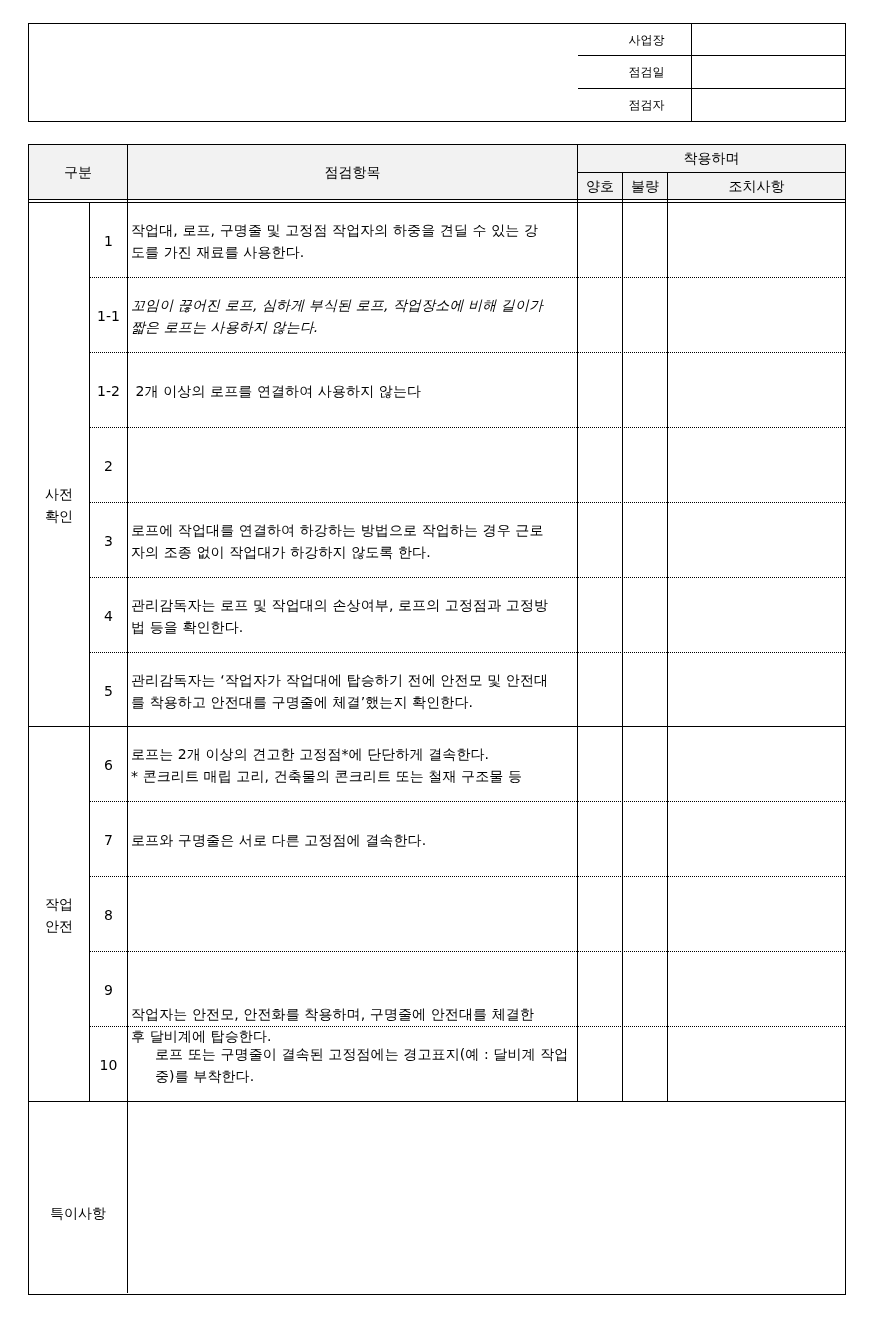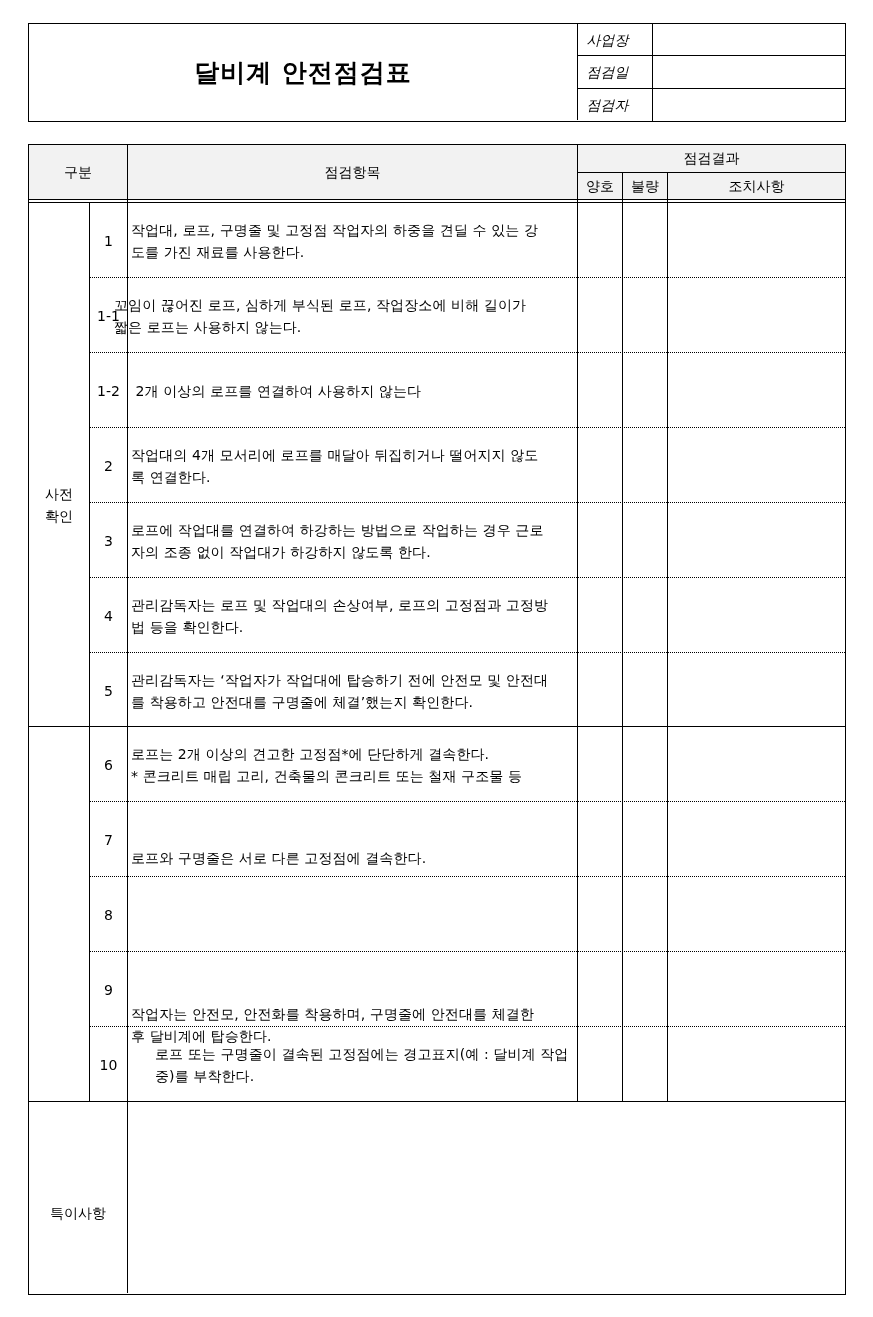--- a/index.html
+++ b/index.html
@@ -8,7 +8,7 @@
   
   #hdr { left: 28px; top: 23px; width: 818px; height: 99px; border: 1.5px solid #000; }
   #hdr-title { left: 0; top: 0; width: 549px; height: 96px; border-right: 1.5px solid #000; display: flex; align-items: center; justify-content: center; font-size: 25px; font-weight: bold; letter-spacing: 1px; }
-  .hdr-label { left: 534px; width: 90px; height: 33px; border-right: 1.5px solid #000; display: flex; align-items: center; justify-content: center; font-size: 14px; font-style: italic; }
+  .hdr-label { left: 573px; width: 90px; height: 33px; border-right: 1.5px solid #000; display: flex; align-items: center; justify-content: center; font-size: 12px; }
   .hdr-value { left: 639px; width: 176px; height: 33px; }
   .hdr-line { left: 549px; width: 267px; height: 0; border-top: 1.5px solid #000; }
 

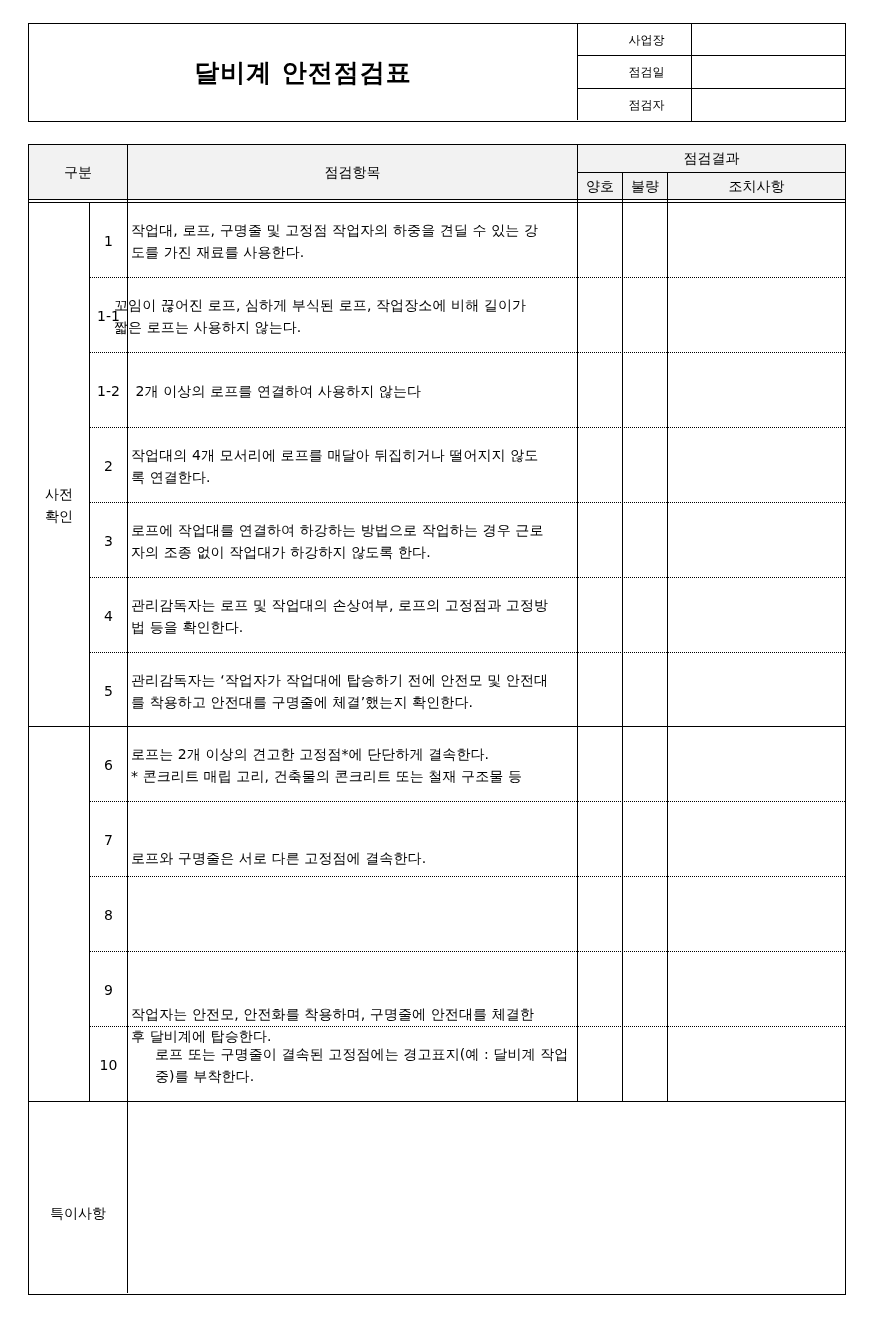--- a/index.html
+++ b/index.html
@@ -27,7 +27,6 @@
 <body>
 
 <div id="hdr" class="abs">
-  <div id="hdr-title" class="abs">달비계 안전점검표</div>
 
   <div class="abs hdr-label" style="top:0;">사업장</div>
   <div class="abs hdr-value" style="top:0;"></div>

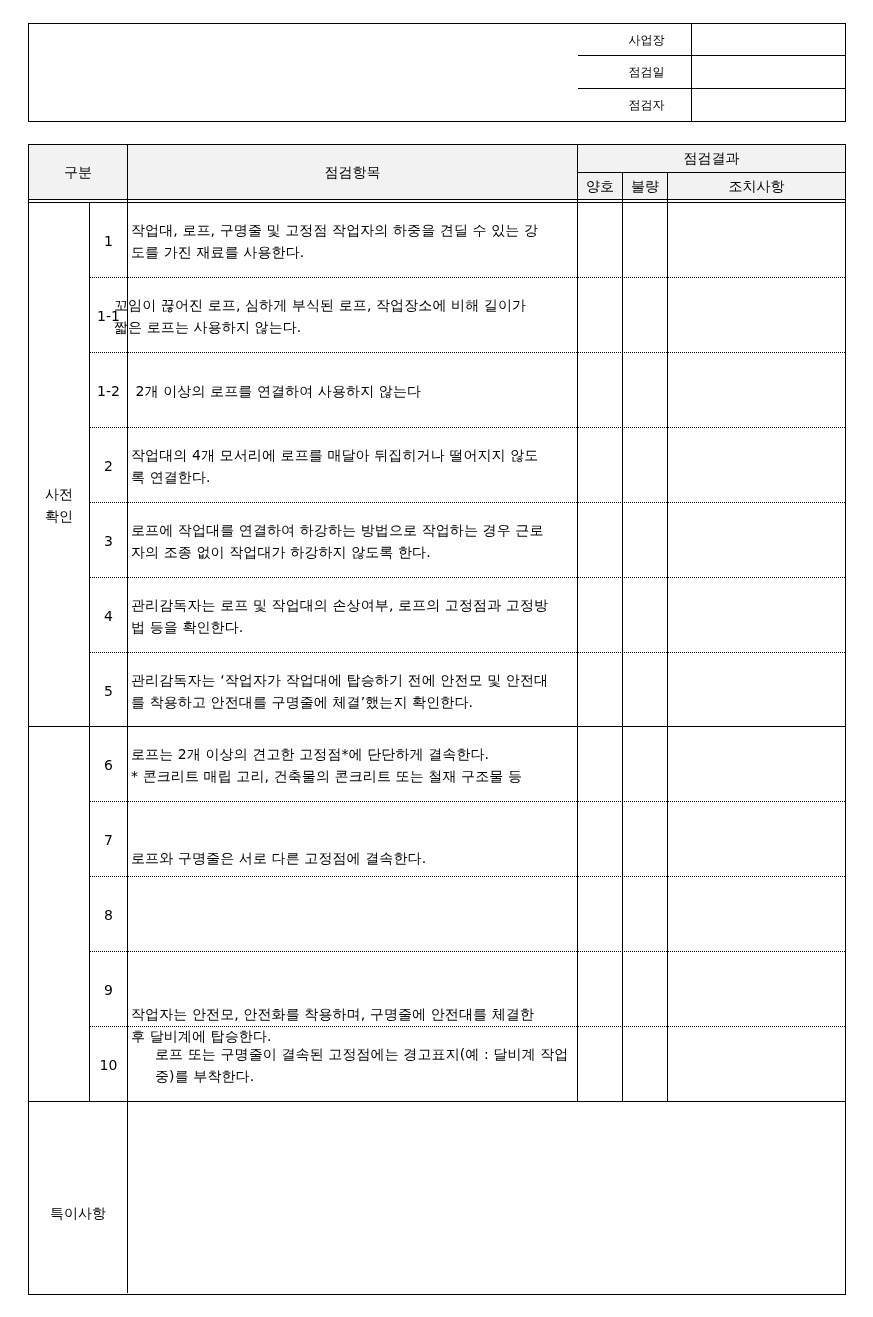--- a/index.html
+++ b/index.html
@@ -44,7 +44,7 @@
 
   <div class="abs th" style="left:0;top:0;width:98px;height:55px;">구분</div>
   <div class="abs th" style="left:99px;top:0;width:449px;height:55px;">점검항목</div>
-  <div class="abs th" style="left:549px;top:0;width:267px;height:27px;">점검결과</div>
+  <div class="abs th" style="left:549px;top:0;width:267px;height:27px;">착용하며</div>
   <div class="abs th" style="left:549px;top:28px;width:44px;height:27px;">양호</div>
   <div class="abs th" style="left:594px;top:28px;width:44px;height:27px;">불량</div>
   <div class="abs th" style="left:639px;top:28px;width:177px;height:27px;">조치사항</div>

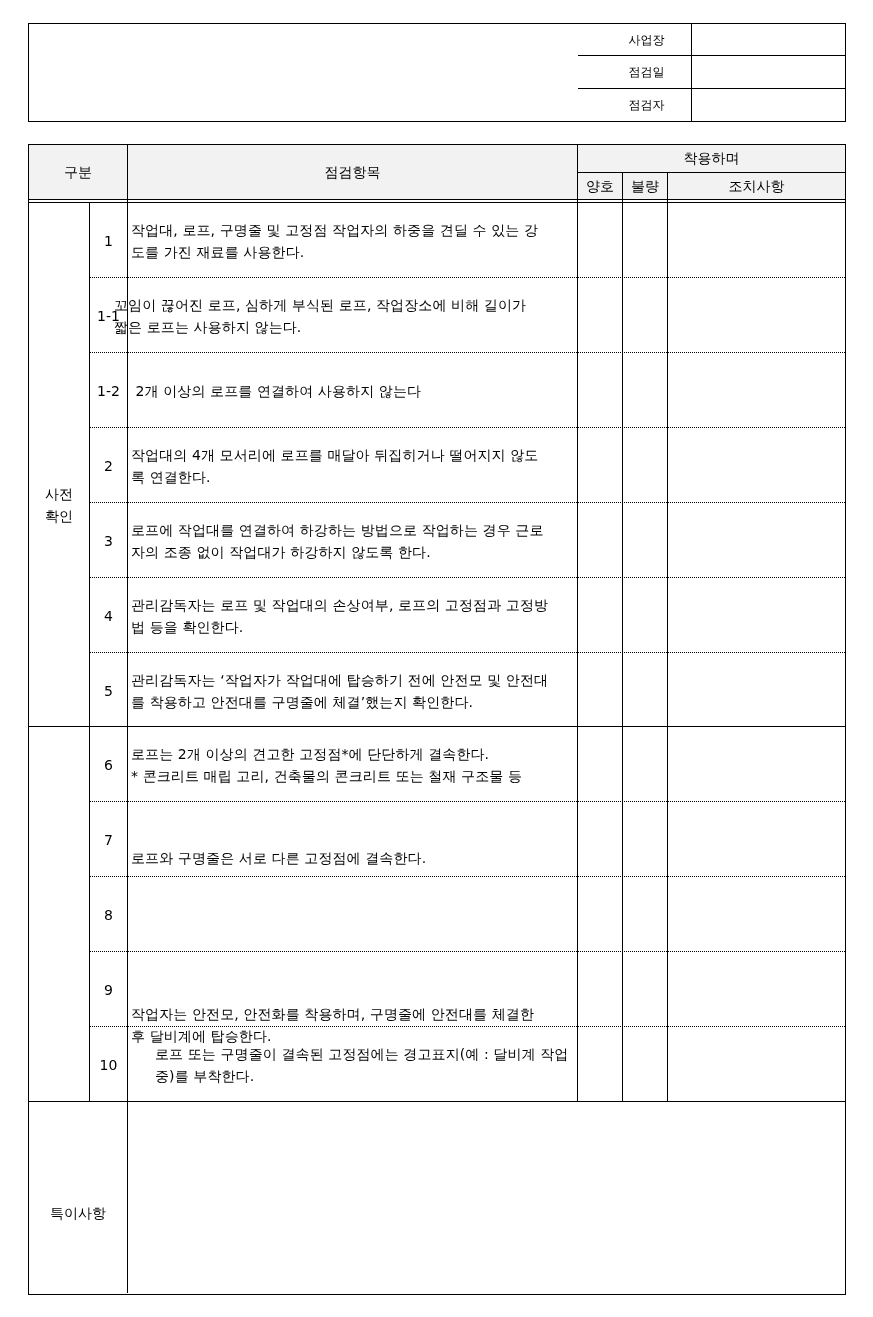--- a/index.html
+++ b/index.html
@@ -71,7 +71,7 @@
   <div class="abs dline" style="left:61px;top:132px;width:755px;"></div>
 
   <div class="abs num" style="left:61px;top:134px;width:37px;height:74px;">1-1</div>
-  <div class="abs item" style="left:82px;top:134px;width:449px;height:74px;">꼬임이 끊어진 로프, 심하게 부식된 로프, 작업장소에 비해 길이가
+  <div class="abs item" style="left:99px;top:134px;width:449px;height:74px;font-style:italic;">꼬임이 끊어진 로프, 심하게 부식된 로프, 작업장소에 비해 길이가
 짧은 로프는 사용하지 않는다.</div>
   <div class="abs cell" style="left:549px;top:134px;width:44px;height:74px;"></div>
   <div class="abs cell" style="left:594px;top:134px;width:44px;height:74px;"></div>

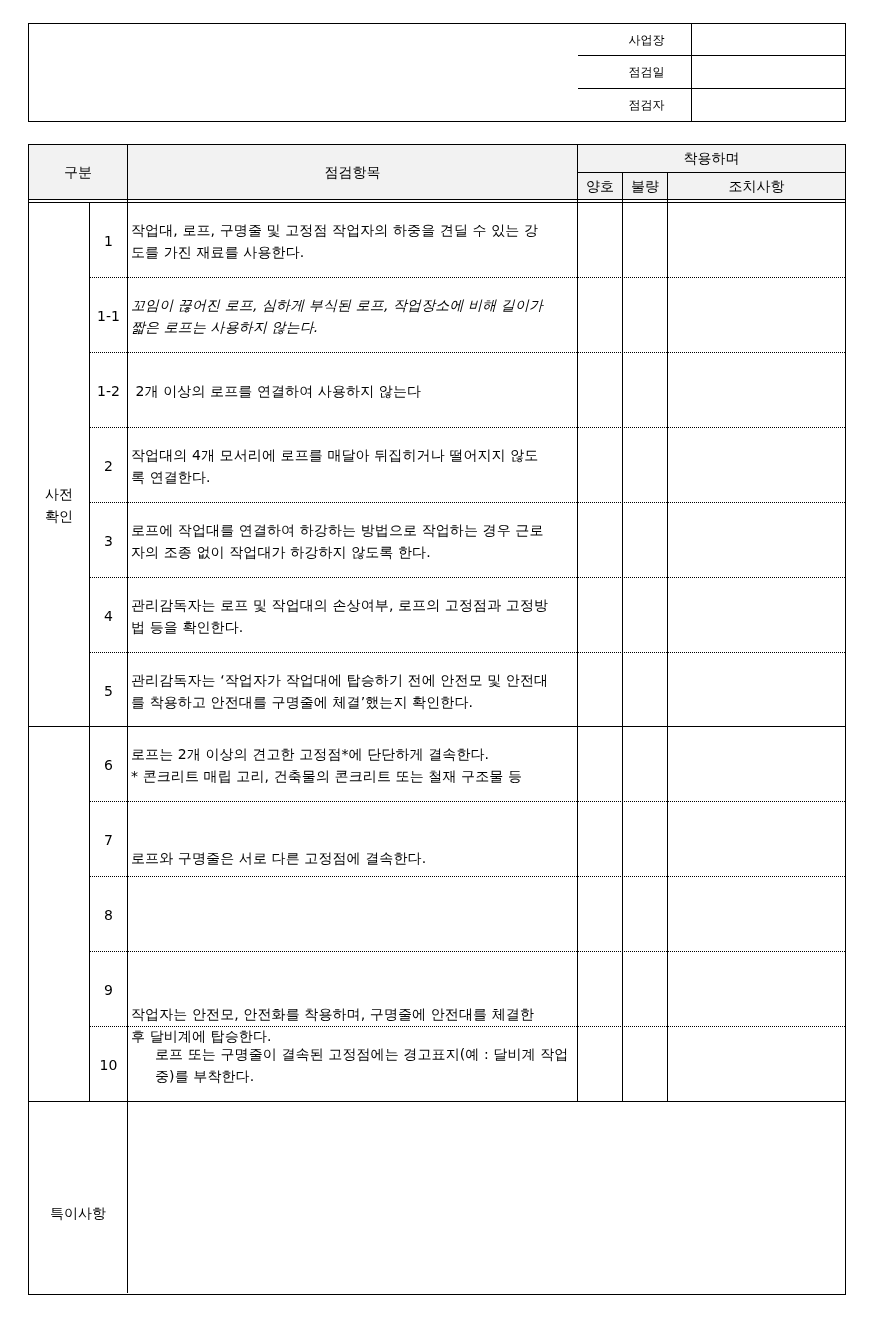--- a/index.html
+++ b/index.html
@@ -86,8 +86,6 @@
   <div class="abs dline" style="left:61px;top:282px;width:755px;"></div>
 
   <div class="abs num" style="left:61px;top:284px;width:37px;height:74px;">2</div>
-  <div class="abs item" style="left:99px;top:284px;width:449px;height:74px;">작업대의 4개 모서리에 로프를 매달아 뒤집히거나 떨어지지 않도
-록 연결한다.</div>
   <div class="abs cell" style="left:549px;top:284px;width:44px;height:74px;"></div>
   <div class="abs cell" style="left:594px;top:284px;width:44px;height:74px;"></div>
   <div class="abs cell" style="left:639px;top:284px;width:177px;height:74px;"></div>

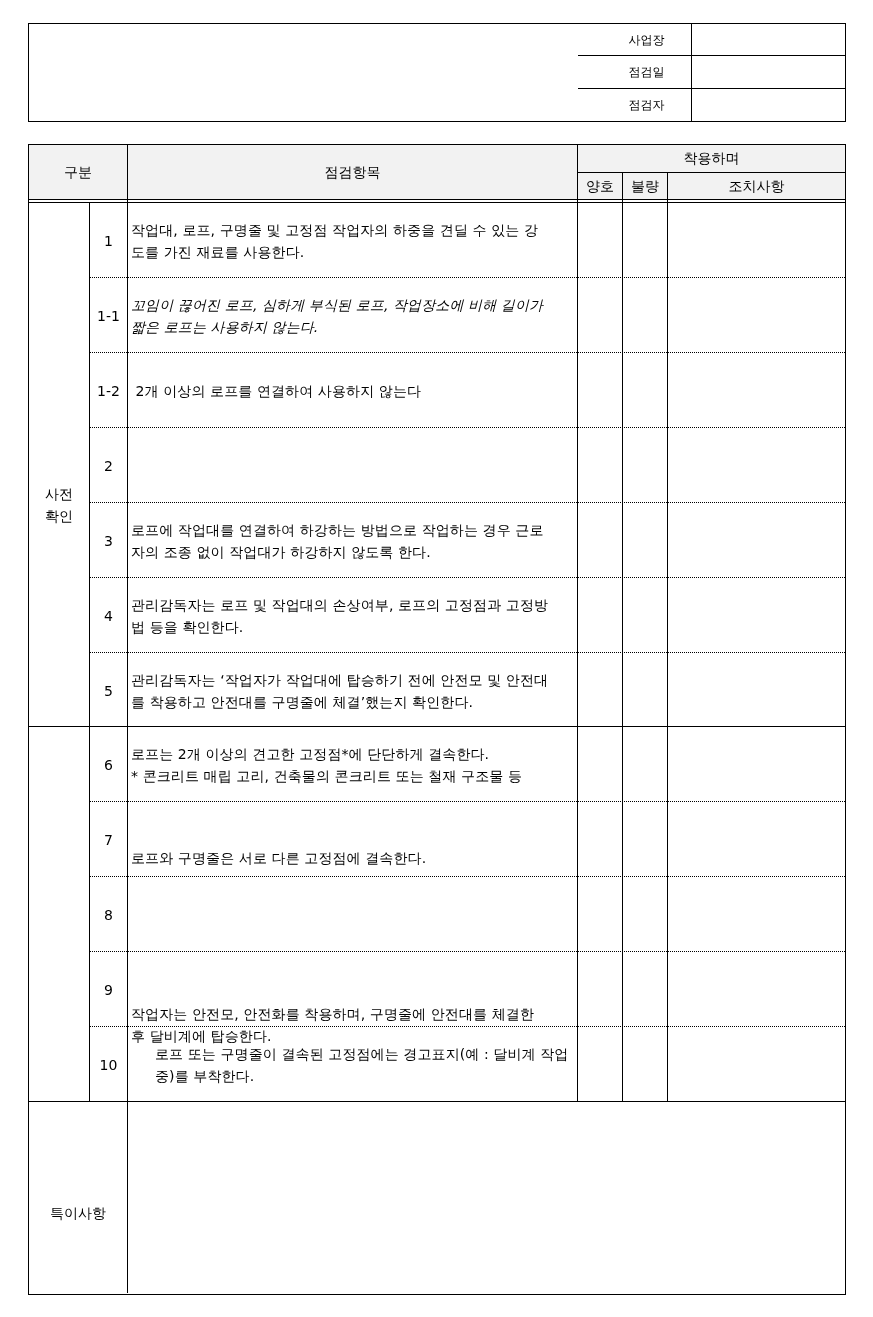--- a/index.html
+++ b/index.html
@@ -124,7 +124,7 @@
   <div class="abs dline" style="left:61px;top:656px;width:755px;"></div>
 
   <div class="abs num" style="left:61px;top:658px;width:37px;height:74px;">7</div>
-  <div class="abs item" style="left:99px;top:676px;width:449px;height:74px;text-align:right;">로프와 구명줄은 서로 다른 고정점에 결속한다.</div>
+  <div class="abs item" style="left:99px;top:658px;width:449px;height:74px;text-align:right;">로프와 구명줄은 서로 다른 고정점에 결속한다.</div>
   <div class="abs cell" style="left:549px;top:658px;width:44px;height:74px;"></div>
   <div class="abs cell" style="left:594px;top:658px;width:44px;height:74px;"></div>
   <div class="abs cell" style="left:639px;top:658px;width:177px;height:74px;"></div>

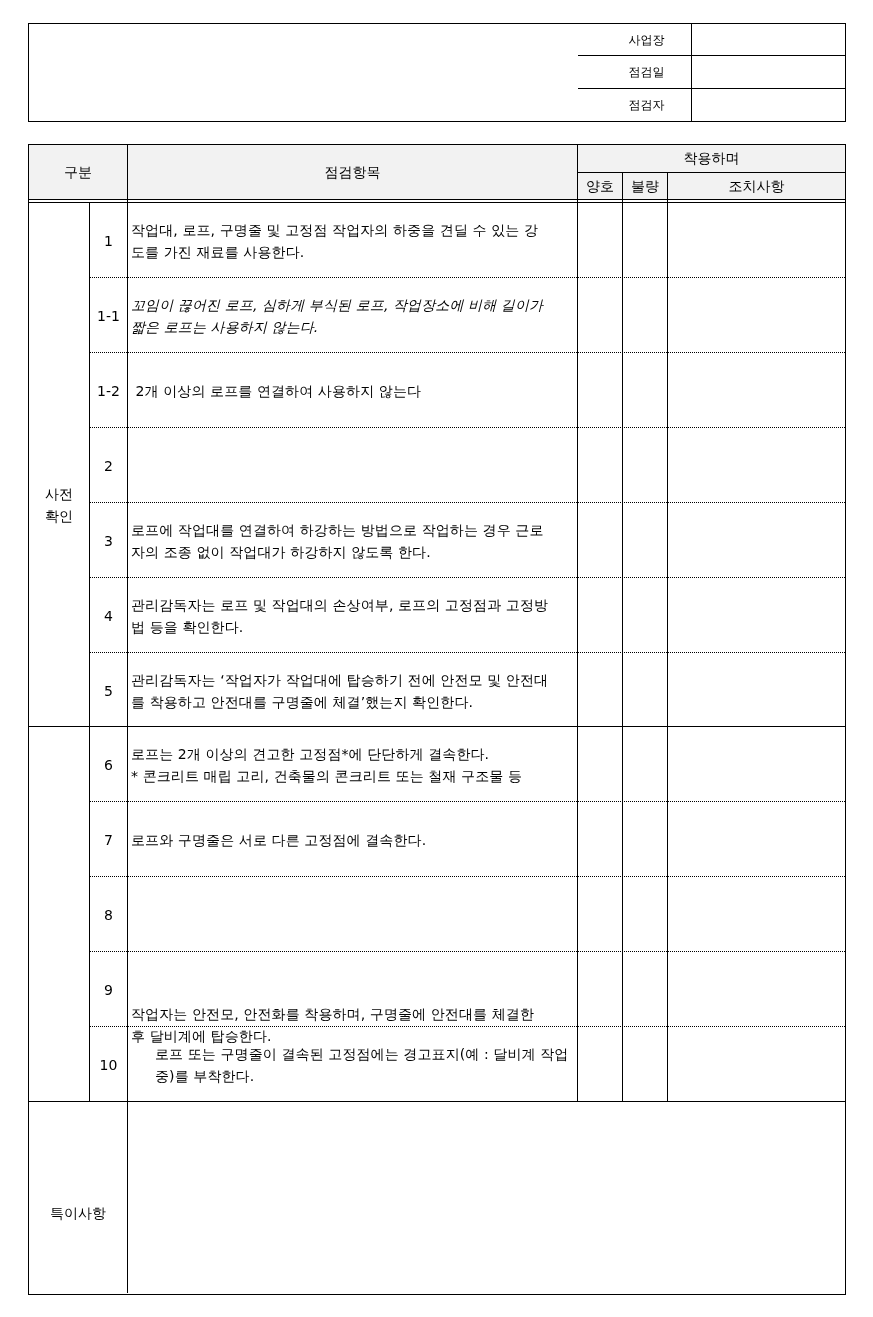--- a/index.html
+++ b/index.html
@@ -61,6 +61,8 @@
 
   <div class="abs cat" style="left:0;top:59px;width:60px;height:601px;white-space:pre-line;">사전
 확인</div>
+  <div class="abs cat" style="left:0;top:583px;width:60px;height:374px;white-space:pre-line;">작업
+안전</div>
 
   <div class="abs num" style="left:61px;top:59px;width:37px;height:74px;">1</div>
   <div class="abs item" style="left:99px;top:59px;width:449px;height:74px;">작업대, 로프, 구명줄 및 고정점 작업자의 하중을 견딜 수 있는 강

